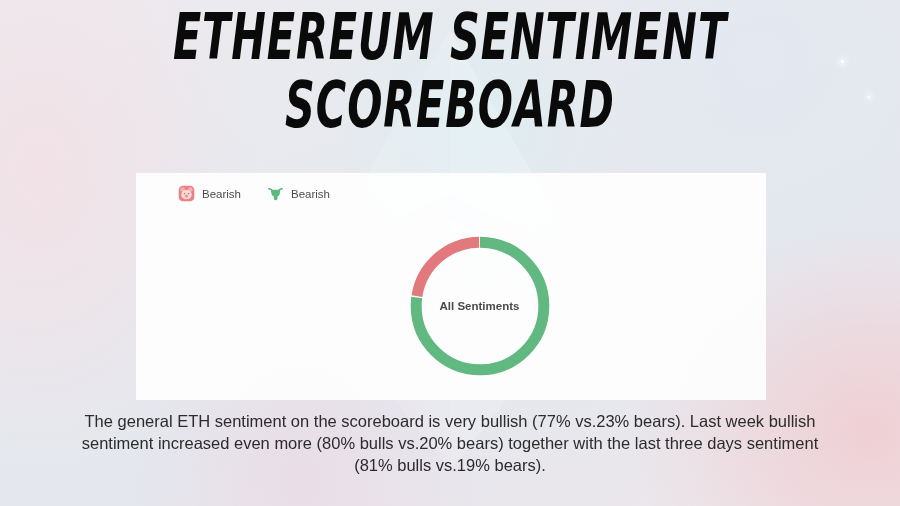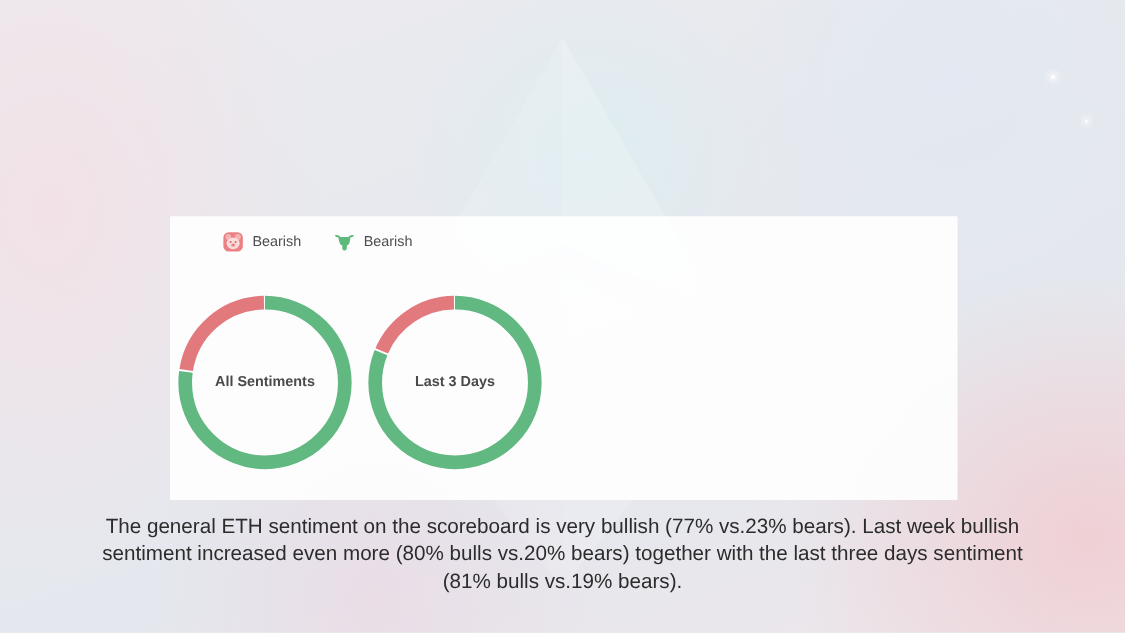--- a/index.html
+++ b/index.html
@@ -84,6 +84,10 @@
   <div class="spark" style="left:841px;top:60px;"></div>
   <div class="spark" style="left:868px;top:96px;width:2px;height:2px;"></div>
 
+  <div class="title-wrap">
+    <span class="title-line l1">ETHEREUM SENTIMENT</span>
+    <span class="title-line l2">SCOREBOARD</span>
+  </div>
 
   <div class="card">
 

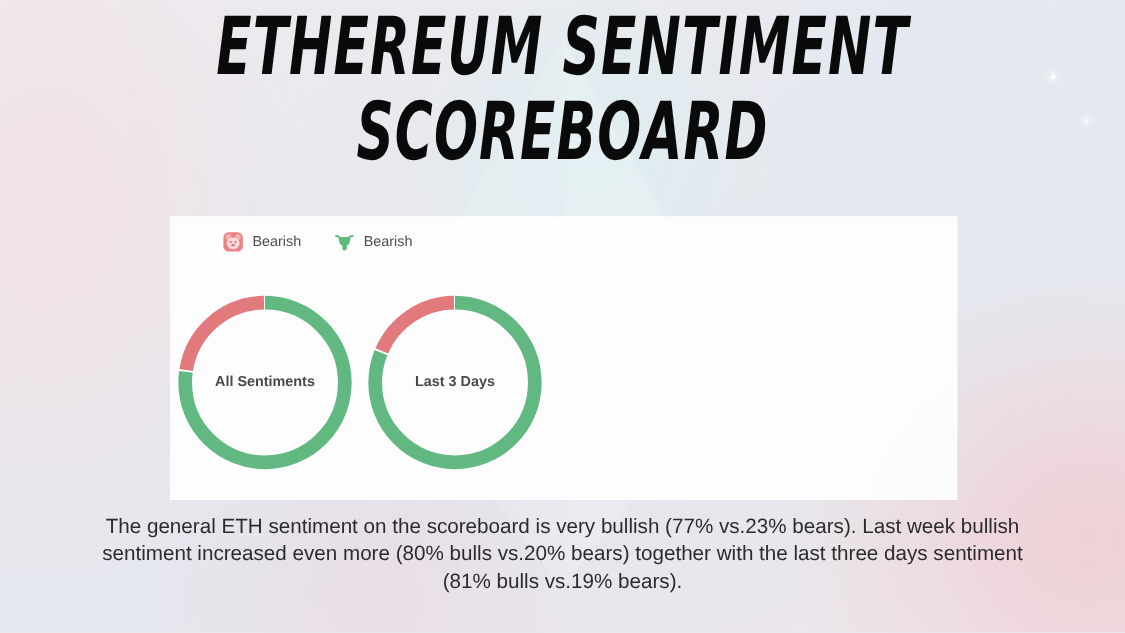--- a/index.html
+++ b/index.html
@@ -49,7 +49,7 @@
   .legend-item .ic{width:17px;height:17px;display:block;}
   .legend-item .lb{font-size:11.5px;color:#4d4d4d;font-weight:400;}
 
-  .donuts{position:absolute;left:0;top:44px;width:687px;height:178px;display:flex;justify-content:flex-start;align-items:center;}
+  .donuts{position:absolute;left:0;top:44px;width:687px;height:178px;display:flex;justify-content:center;align-items:center;}
   .donut{position:relative;width:152px;height:152px;}
   .donut svg{width:152px;height:152px;display:block;}
   .donut .center-label{

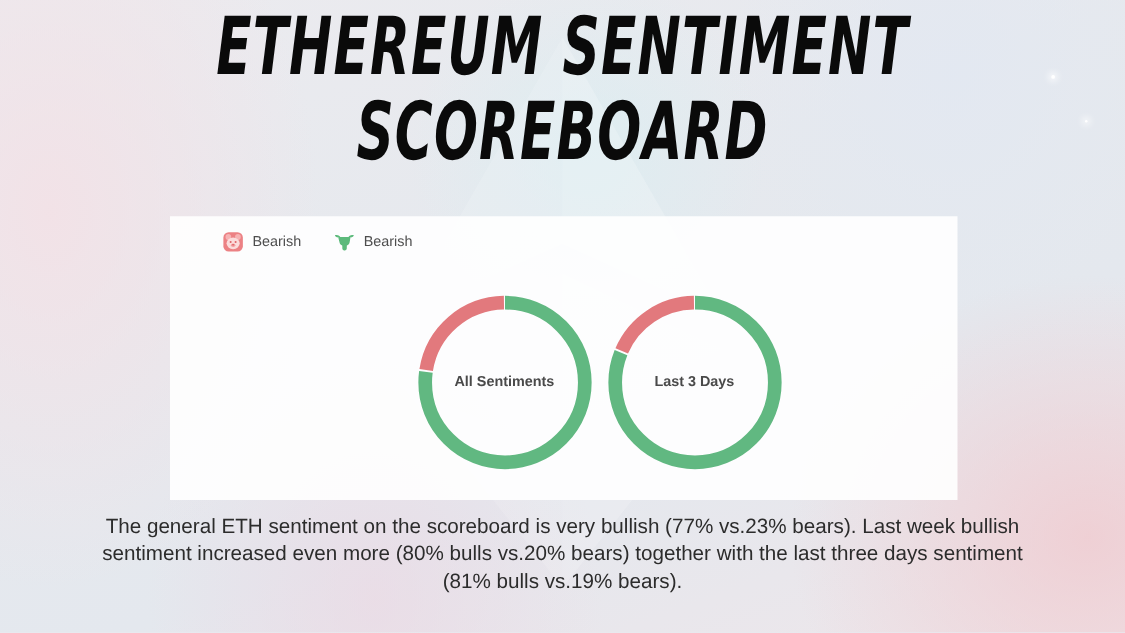--- a/index.html
+++ b/index.html
@@ -132,15 +132,6 @@
       </div>
 
 
-      <div class="donut">
-        <svg viewBox="0 0 100 100" xmlns="http://www.w3.org/2000/svg">
-          <g transform="rotate(-90 50 50)">
-            <circle cx="50" cy="50" r="42" fill="none" stroke="#61b881" stroke-width="7.2" stroke-dasharray="213.7 50.2" stroke-dashoffset="0"></circle>
-            <circle cx="50" cy="50" r="42" fill="none" stroke="#e2797d" stroke-width="7.2" stroke-dasharray="48.2 215.7" stroke-dashoffset="-214.7"></circle>
-          </g>
-        </svg>
-        <div class="center-label">Last 3 Days</div>
-      </div>
 
     </div>
   </div>

